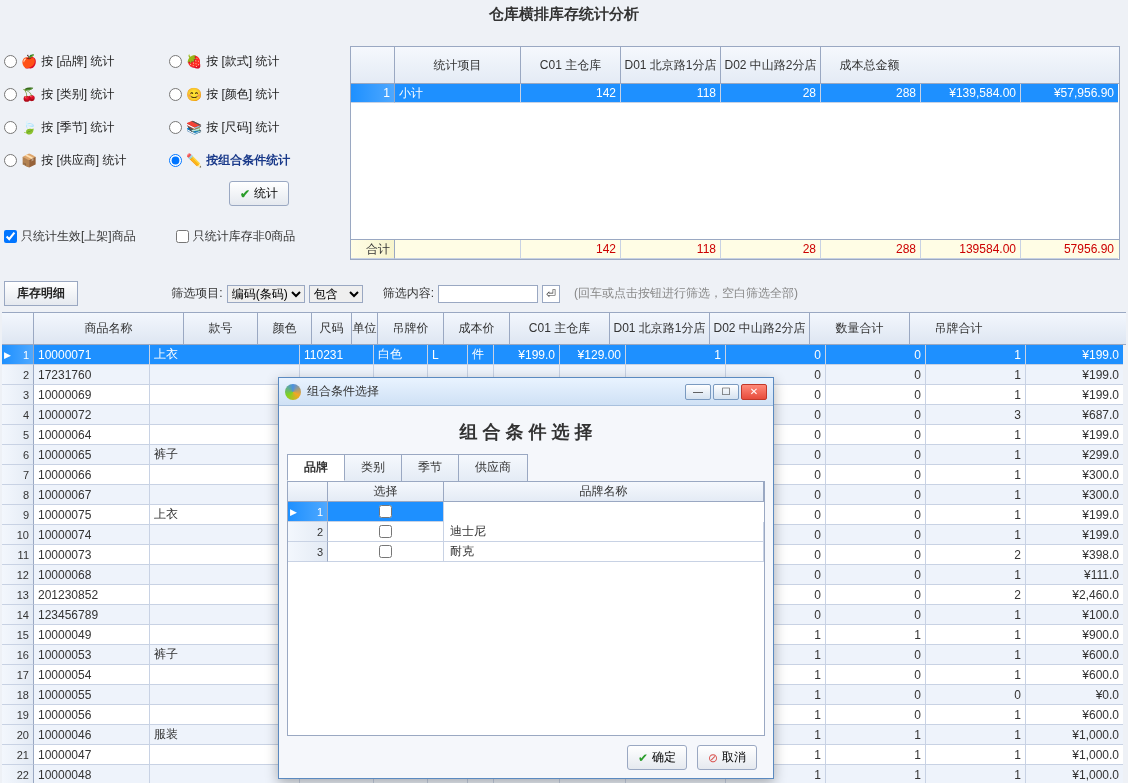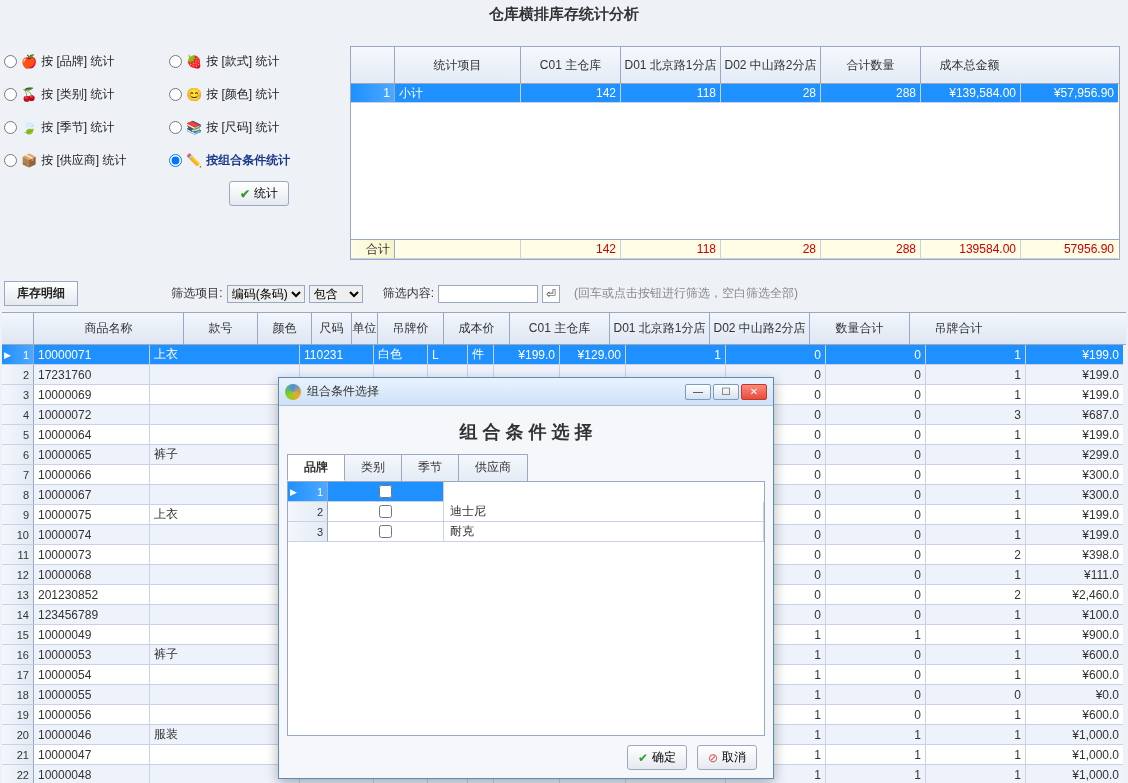--- a/index.html
+++ b/index.html
@@ -148,7 +148,6 @@
     <div class="th" style="width:100px">C01 主仓库</div>
     <div class="th" style="width:100px">D01 北京路1分店</div>
     <div class="th" style="width:100px">D02 中山路2分店</div>
-    <div class="th" style="width:100px">合计数量</div>
     <div class="th" style="width:97px;border-right:none">成本总金额</div>
   </div>
   <div class="tbody">

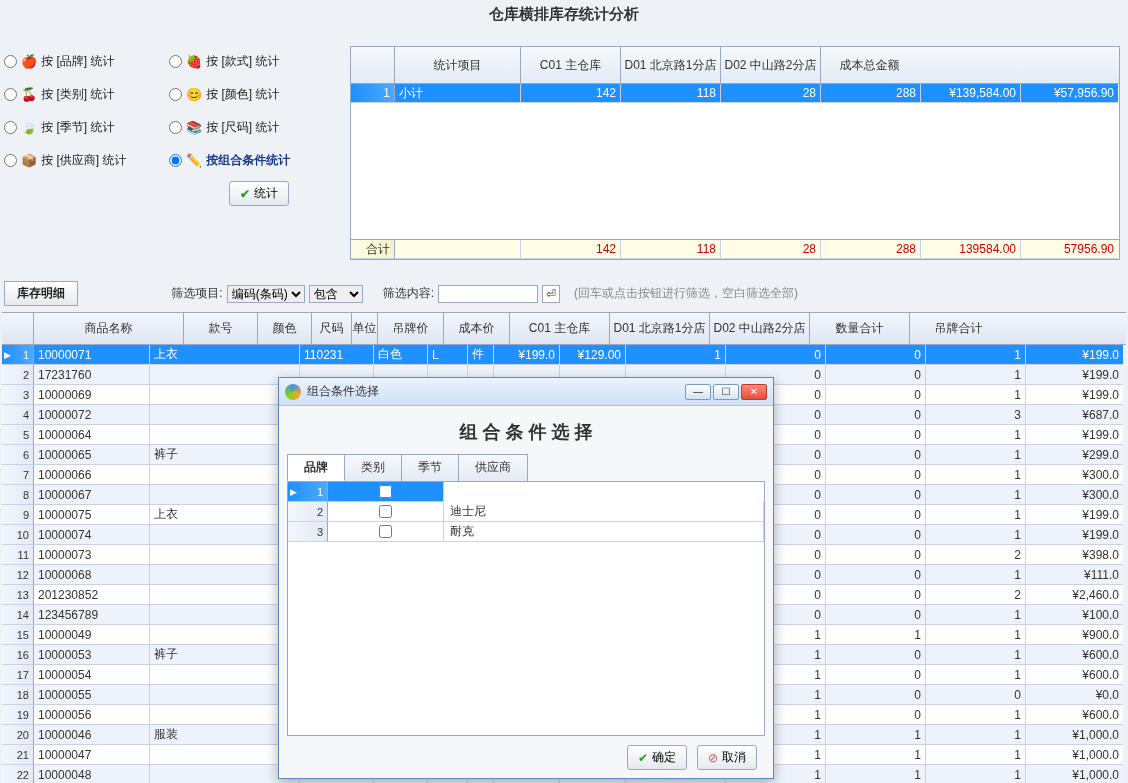--- a/index.html
+++ b/index.html
@@ -139,6 +139,12 @@
         <span class="ico-green">✔</span>
         <span>统计</span>
       </button></div>
+  <div class="check-row">
+    <input type="checkbox" checked="" style="">
+      <label>只统计生效[上架]商品</label>
+    <input type="checkbox" style="">
+      <label>只统计库存非0商品</label>
+  </div>
 </div>
 
 <div class="top-table">

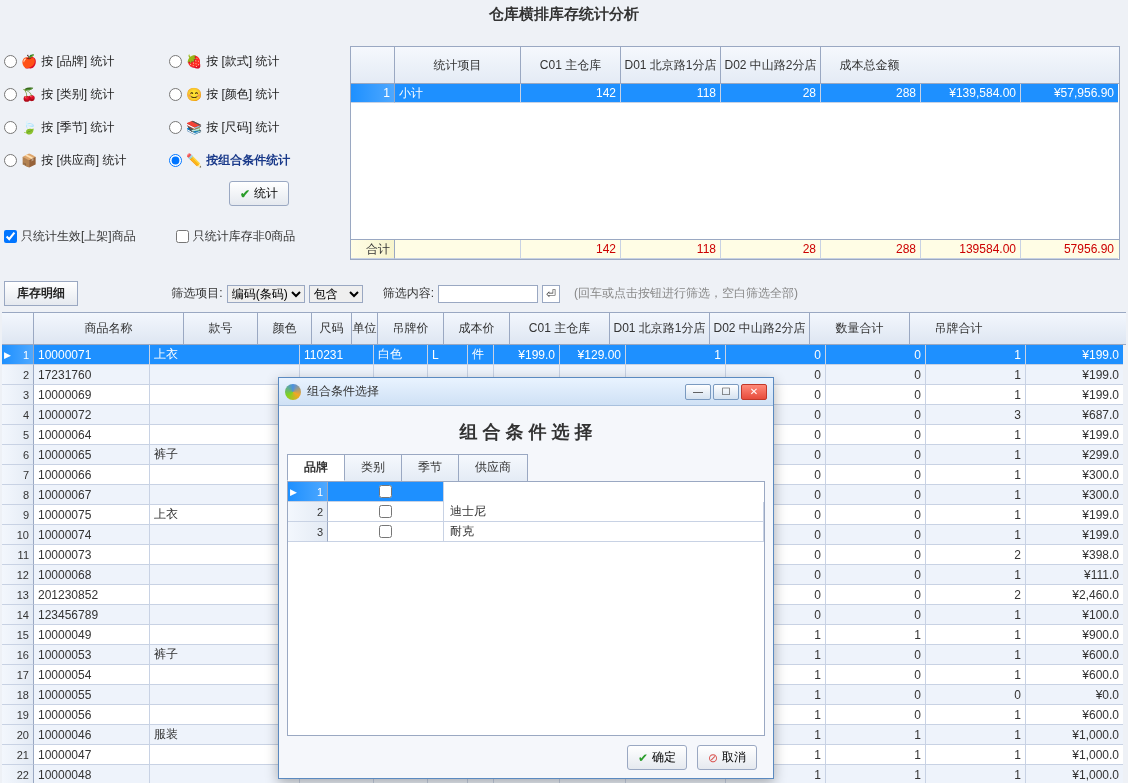--- a/index.html
+++ b/index.html
@@ -583,6 +583,11 @@
     <div class="tab">供应商</div>
   </div>
   <div class="dlg-table-wrap">
+    <div class="thead">
+      <div class="th" style="width:40px"></div>
+      <div class="th" style="width:116px">选择</div>
+      <div class="th" style="flex:1">品牌名称</div>
+    </div>
     <div id="dlg-body">
         <div class="tr sel">
           <div class="rowhead">1</div>

